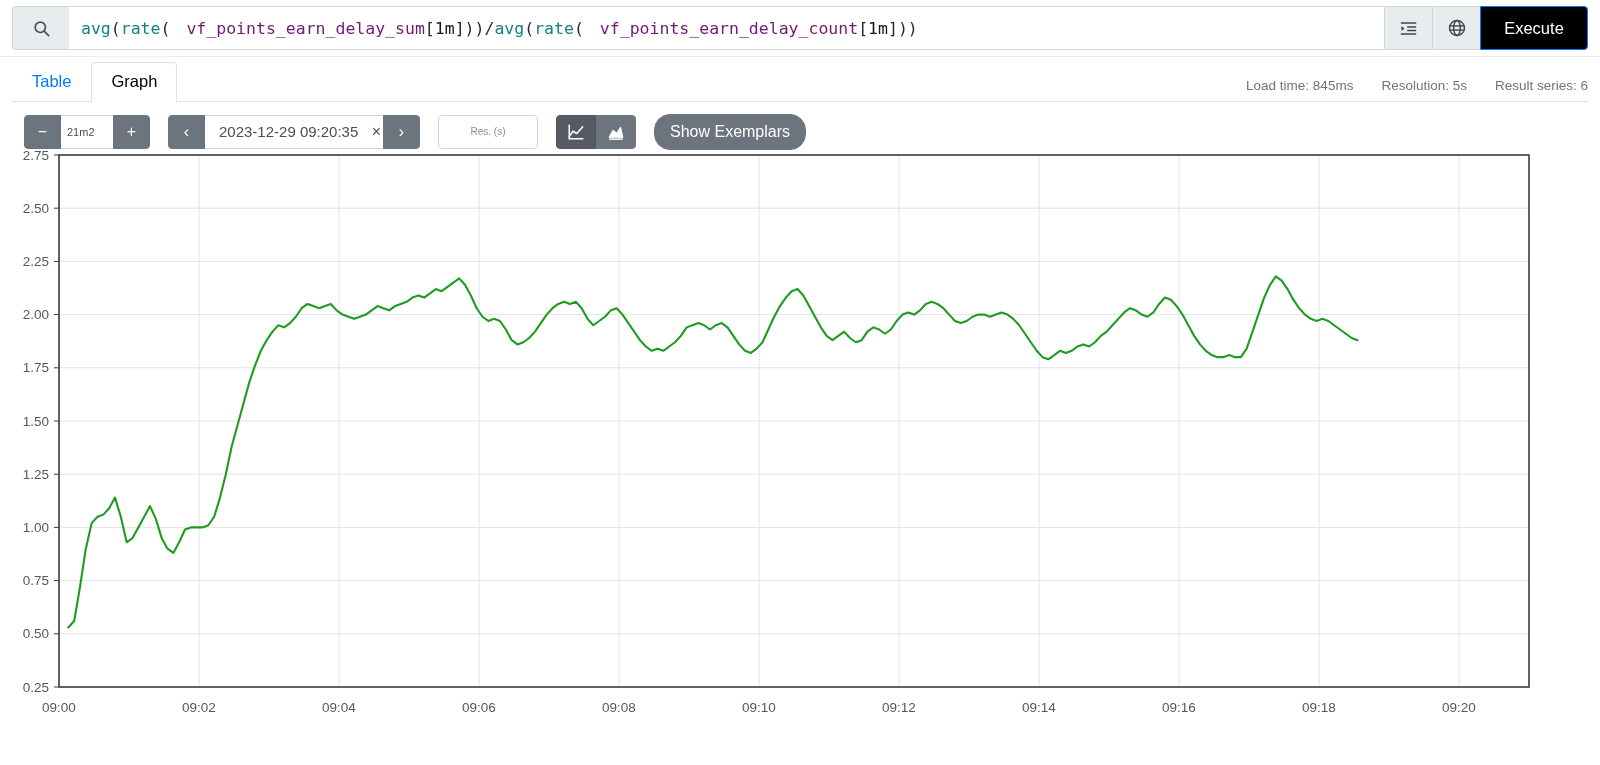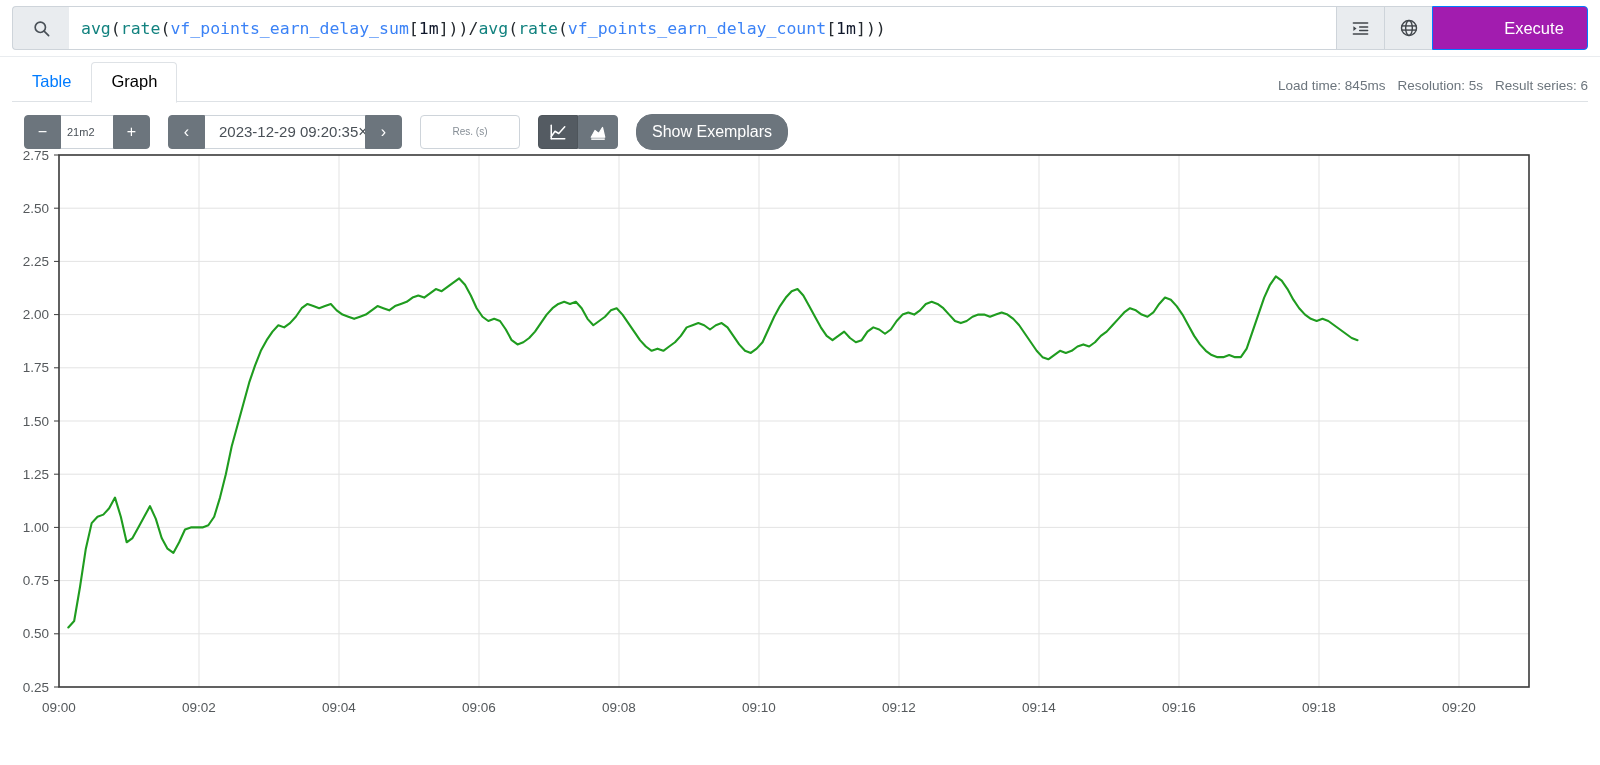--- a/index.html
+++ b/index.html
@@ -53,7 +53,7 @@
   }
   .tok-fn { color: #12827f; }
   .tok-paren { color: #24292e; }
-  .tok-metric { color: #3b82f6; }
+  .tok-metric { color: #701a75; margin-left: 16px; }
   .tok-dur { color: #0f172a; }
   .tok-op { color: #24292e; }
 

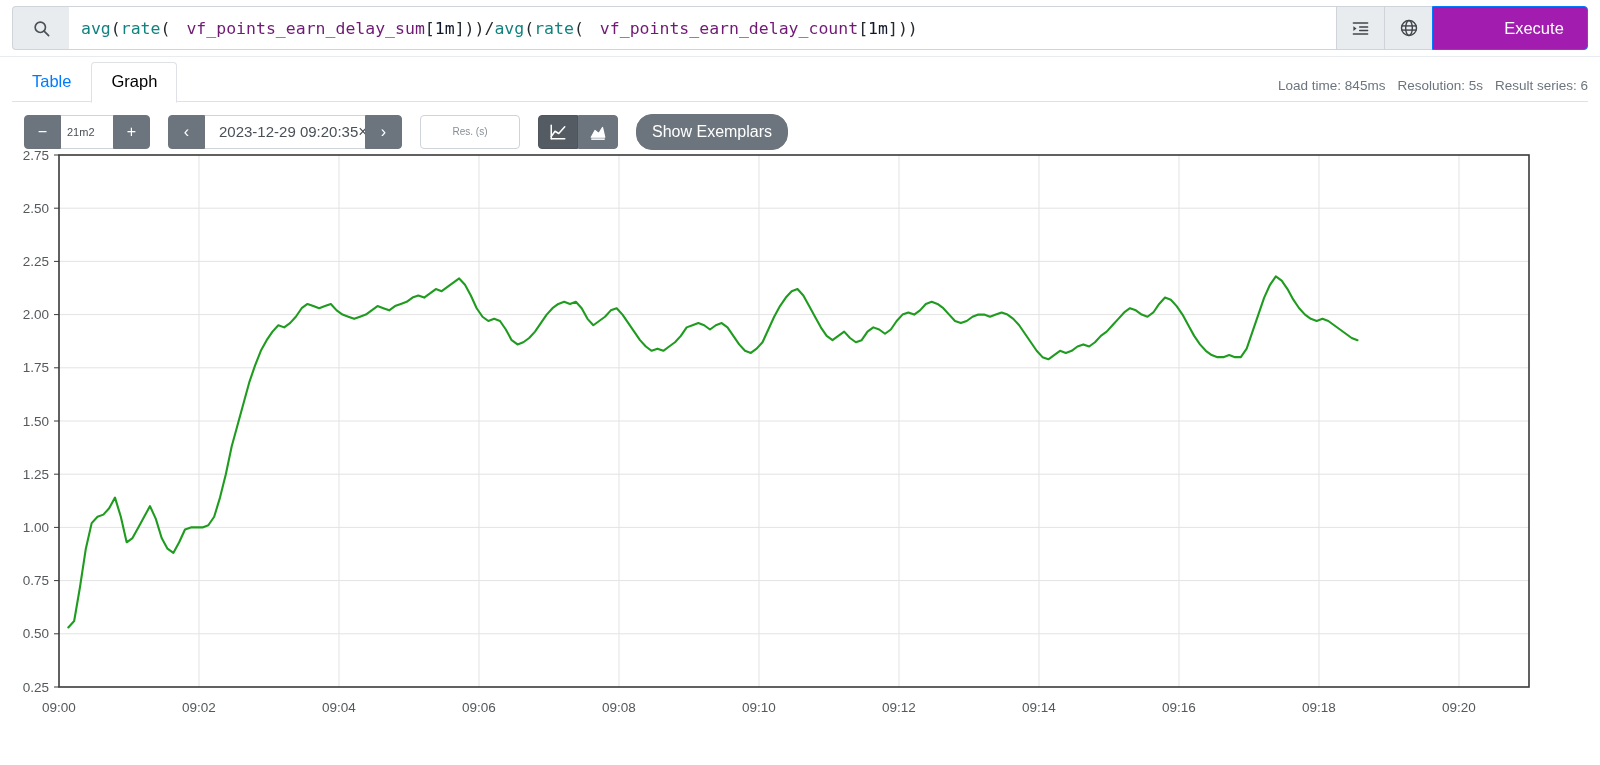--- a/index.html
+++ b/index.html
@@ -71,7 +71,7 @@
   .execute-btn {
     width: 106px;
     margin: 6px 12px 6px 0;
-    background: #a21caf;
+    background: #000000;
     color: #ffffff;
     border: 1px solid #007bff;
     border-radius: 0 4px 4px 0;
@@ -80,7 +80,6 @@
     align-items: center;
     justify-content: center;
     cursor: pointer;
-    padding-left: 48px;
   }
 
   

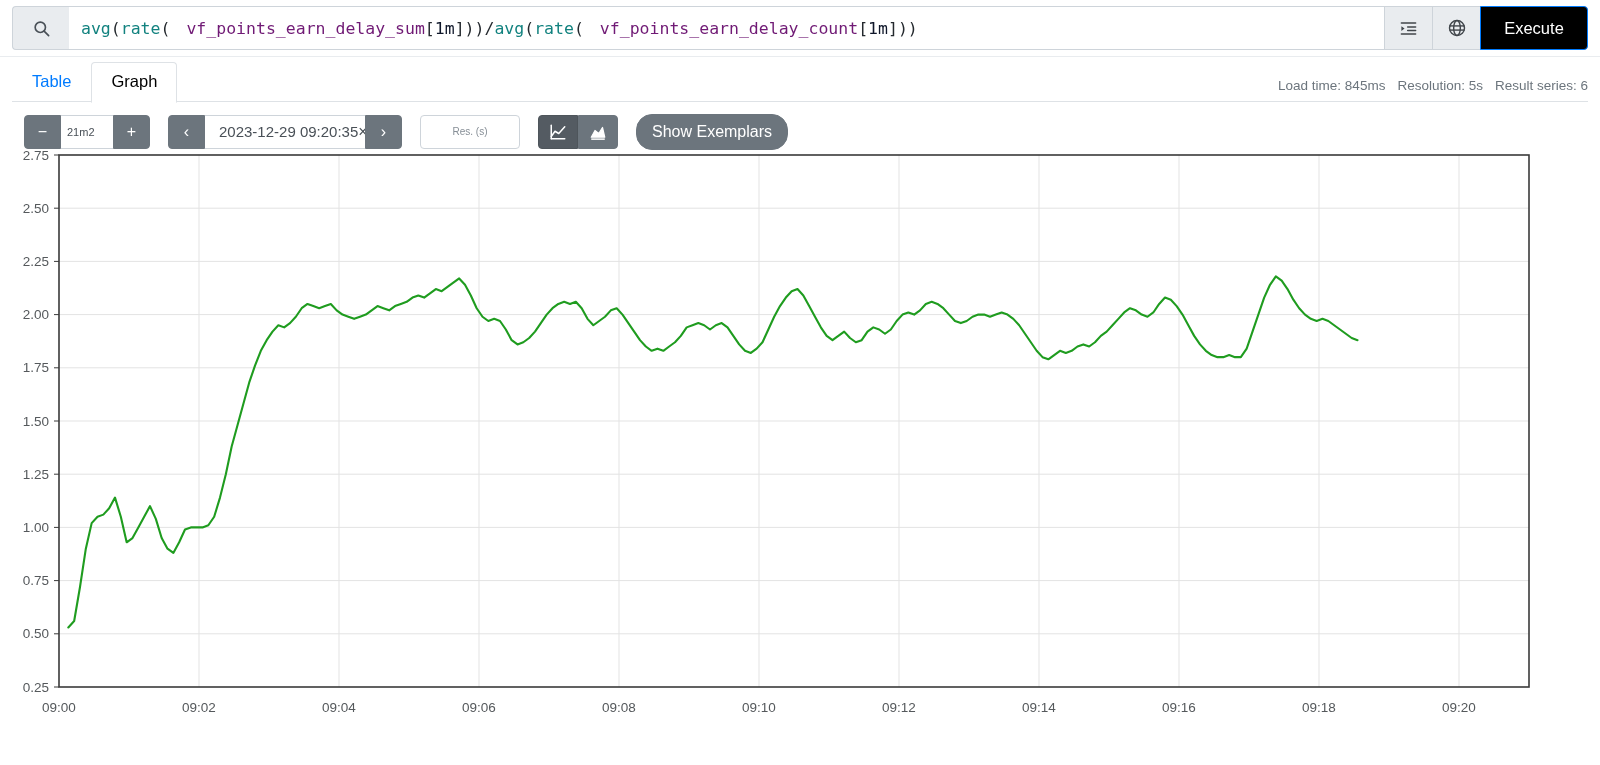--- a/index.html
+++ b/index.html
@@ -118,7 +118,7 @@
     right: 12px;
     bottom: 9px;
     display: flex;
-    gap: 12px;
+    gap: 28px;
     font-size: 13.5px;
     color: #6c757d;
   }

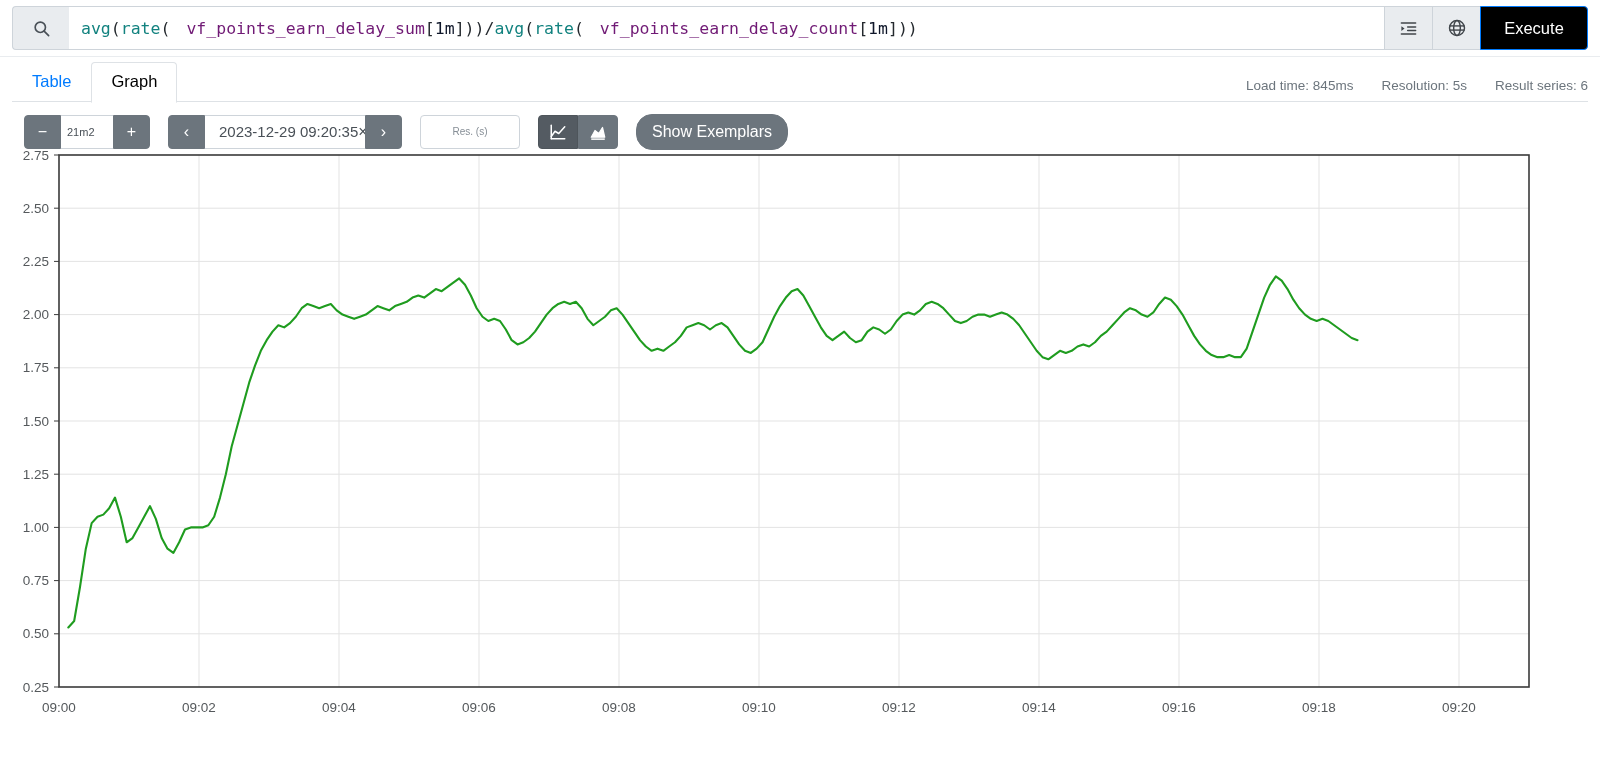--- a/index.html
+++ b/index.html
@@ -164,9 +164,9 @@
   }
   .range-field { width: 52px; padding-left: 6px; justify-content: flex-start; }
   .time-field {
-    width: 160px;
+    width: 178px;
     justify-content: space-between;
-    padding: 0 14px 0 14px;
+    padding: 0 2px 0 14px;
     font-size: 15px;
   }
   .clear-x { color: #495057; cursor: pointer; font-size: 16px; line-height: 1; }

